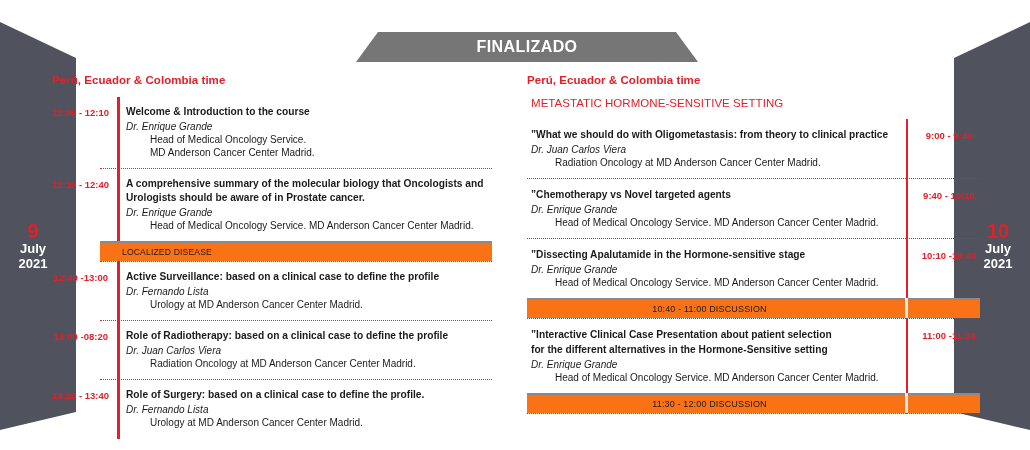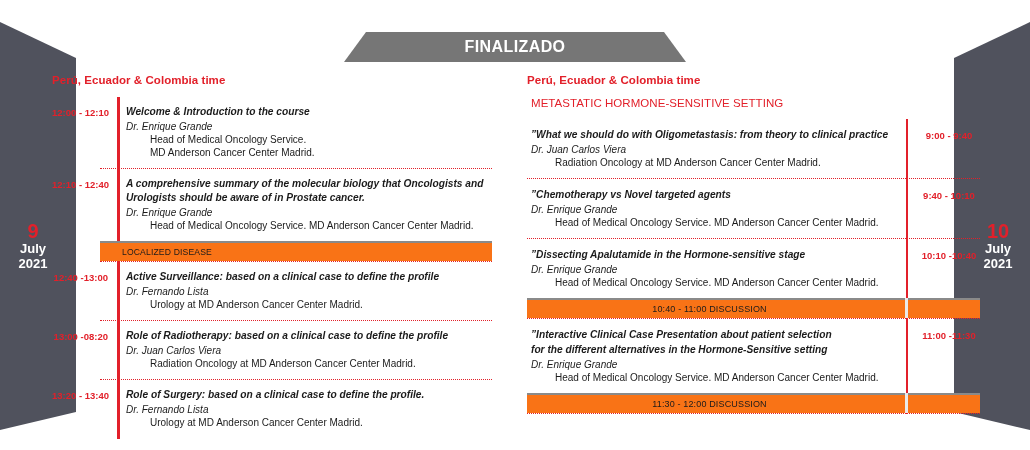--- a/index.html
+++ b/index.html
@@ -42,7 +42,7 @@
 
   
   .banner{
-    position:absolute;left:344px;top:32px;width:342px;height:30px;
+    position:absolute;left:356px;top:32px;width:342px;height:30px;
     background:#767676;
     clip-path:polygon(22px 0, calc(100% - 22px) 0, 100% 100%, 0 100%);
     display:flex;align-items:center;justify-content:center;

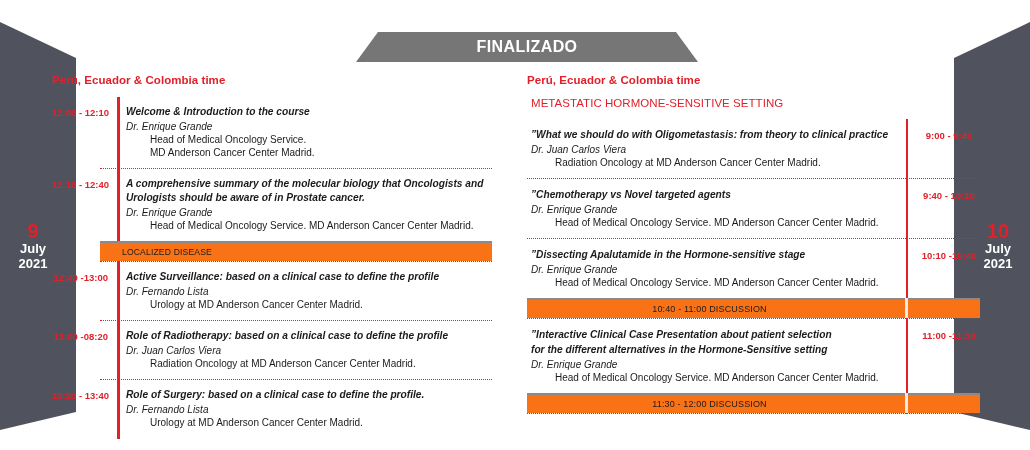--- a/index.html
+++ b/index.html
@@ -94,7 +94,6 @@
   .title{
     font-size:10.2px;font-weight:bold;color:#1b1b1b;line-height:1.33;
     margin:0 0 1px 0;
-    font-style:italic;
   }
   .speaker{
     font-size:10px;font-style:italic;color:#1b1b1b;line-height:1.33;

